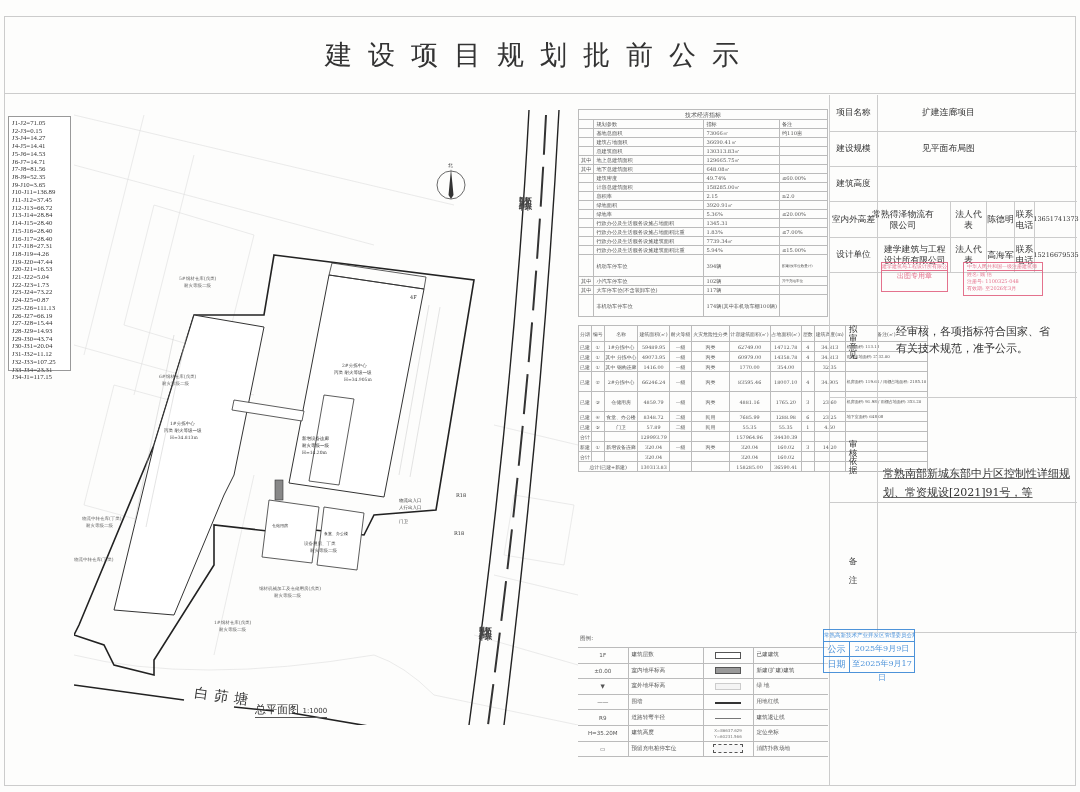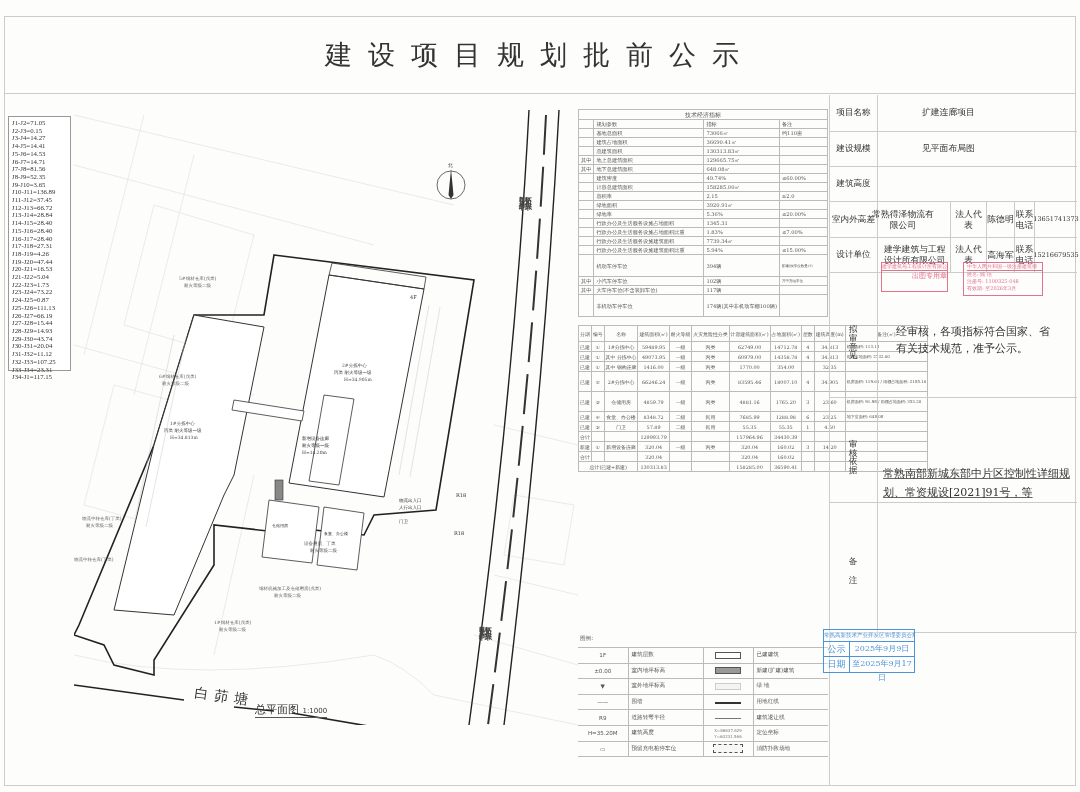--- a/index.html
+++ b/index.html
@@ -48,7 +48,7 @@
   .remark { font-size: 10.2px; line-height: 14.2px; padding-left: 4px; }
   .footer { position: absolute; left: 0; top: 575px; width: 247px; font-size: 10.4px; line-height: 19.5px; }
 
-  .stamp-red { position: absolute; border: 1.5px solid #e05a7a; color: #e05a7a; font-size: 5px; line-height: 7px; text-align: right; opacity: .85; }
+  .stamp-red { position: absolute; border: 1.5px solid #e05a7a; color: #e05a7a; font-size: 5px; line-height: 7px; text-align: center; opacity: .85; }
   .stamp-blue { position: absolute; left: 823px; top: 629px; width: 92px; height: 44px; border: 1.5px solid #3b88d6; color: #3b88d6; font-size: 9px; opacity: .9; background: rgba(255,255,255,.4); }
   .stamp-blue .top { height: 12px; border-bottom: 1px solid #3b88d6; font-size: 5.5px; line-height: 11px; text-align: center; overflow: hidden; white-space: nowrap; }
   .stamp-blue .line { height: 15px; display: flex; border-bottom: 1px solid #3b88d6; }

